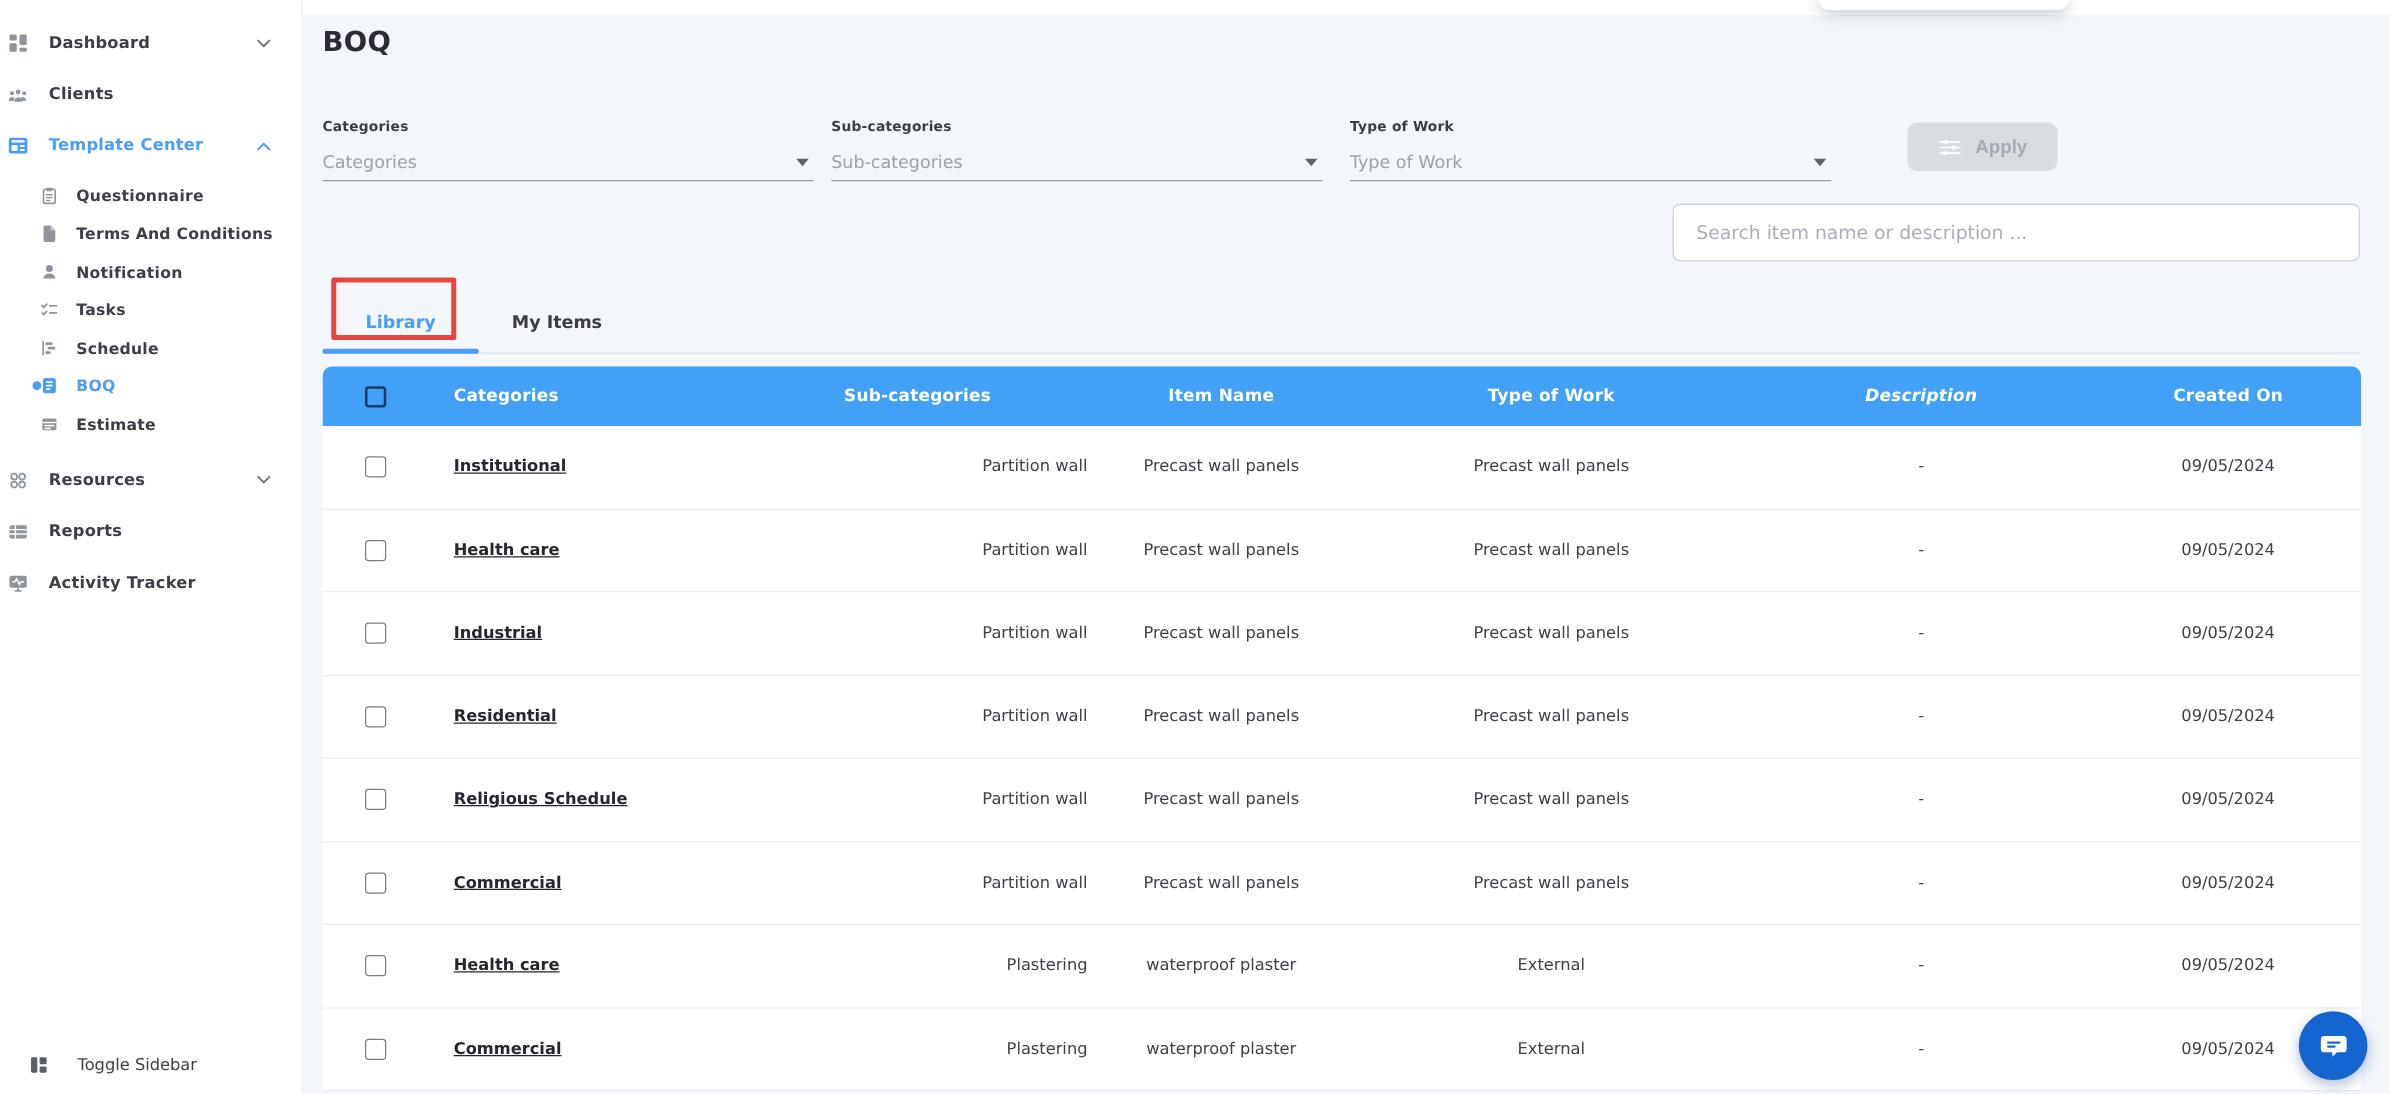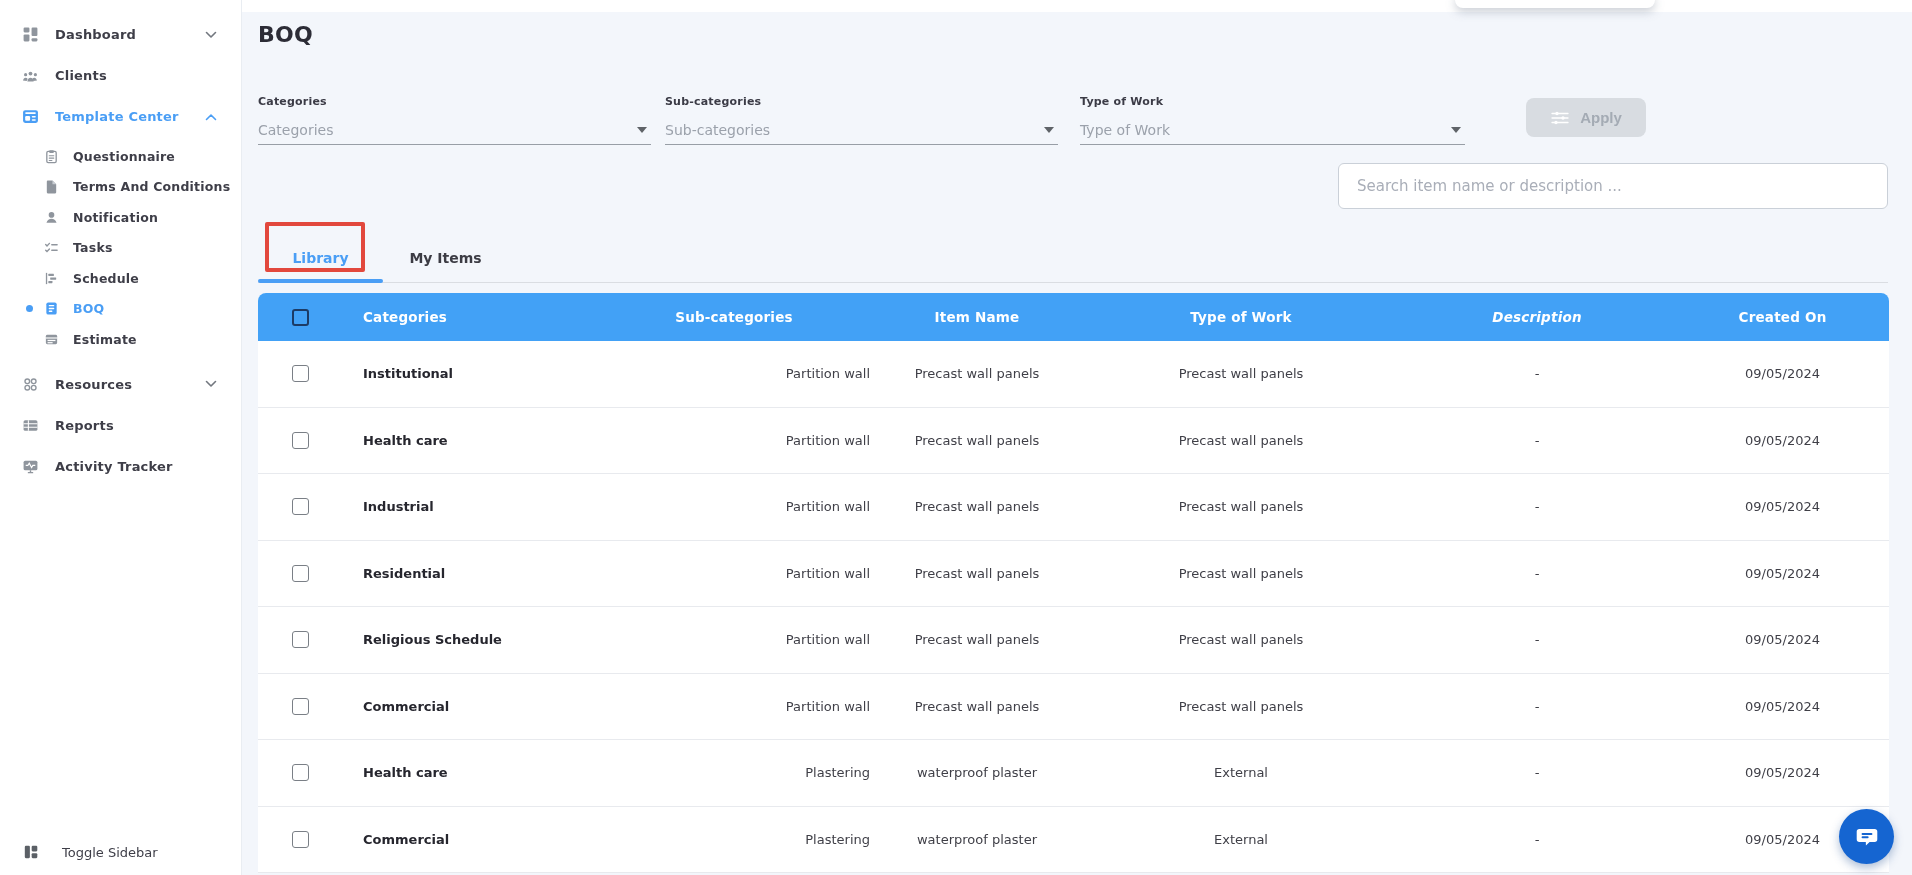--- a/index.html
+++ b/index.html
@@ -16,7 +16,7 @@
   .sidebar { position:absolute; left:0; top:0; width:242px; height:875px; background:#fff;
     border-right:1px solid #e9edf2; z-index:5; padding-top:14px; }
   .side-item { position:relative; height:41px; display:flex; align-items:center;
-    padding-left:22px; cursor:pointer; color:#3e3e48; font-size:13px; font-weight:600; letter-spacing:.2px; }
+    padding-left:6px; cursor:pointer; color:#3e3e48; font-size:13px; font-weight:600; letter-spacing:.2px; }
   .side-item .ic { width:17px; height:17px; margin-right:16px; flex:0 0 17px; display:inline-flex; }
   .side-item .ic svg { width:100%; height:100%; }
   .side-item .chev { margin-left:auto; margin-right:24px; width:12px; height:8px; color:#72777f; display:inline-flex; }

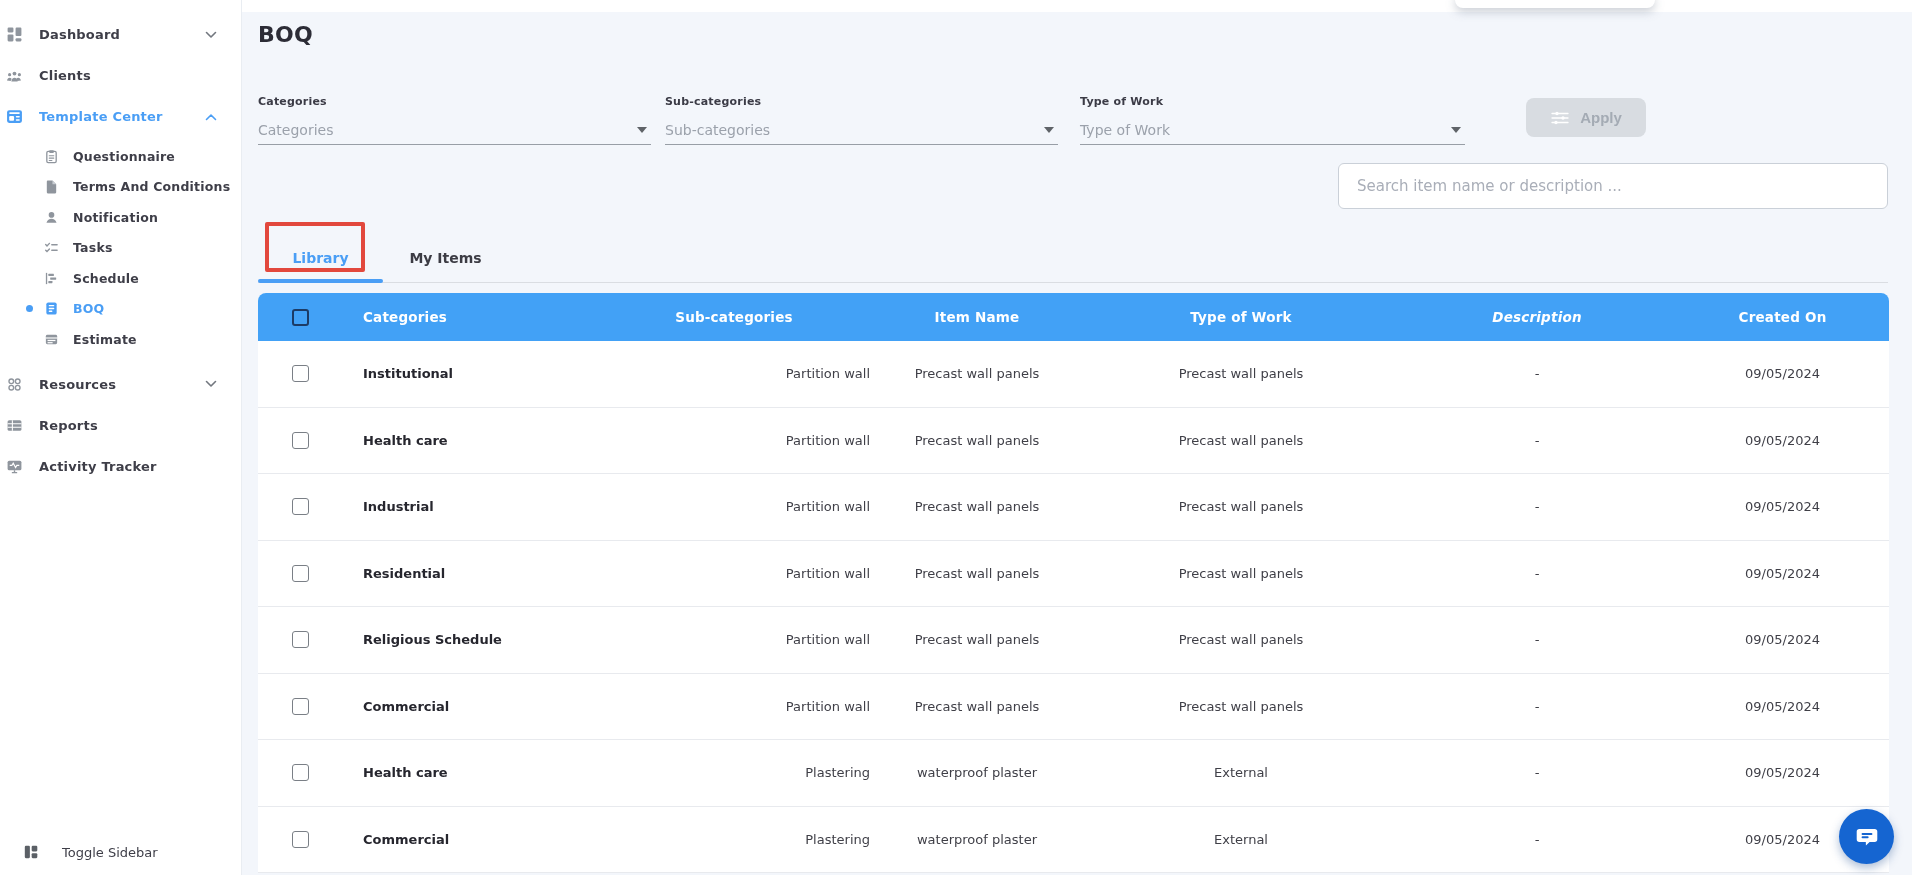--- a/index.html
+++ b/index.html
@@ -22,7 +22,7 @@
   .side-item .chev { margin-left:auto; margin-right:24px; width:12px; height:8px; color:#72777f; display:inline-flex; }
   .side-item .chev svg { width:12px; height:8px; }
   .side-item .chev.up svg { transform:rotate(180deg); }
-  .side-item.sub { height:30.5px; padding-left:44px; font-size:12.5px; }
+  .side-item.sub { height:30.5px; padding-left:32px; font-size:12.5px; }
   .side-item.sub .ic { width:15px; height:15px; flex:0 0 15px; margin-right:14px; }
   .side-item.sub:first-of-type { margin-top:0; }
   .side-item.active { color:#4a9ef5; }

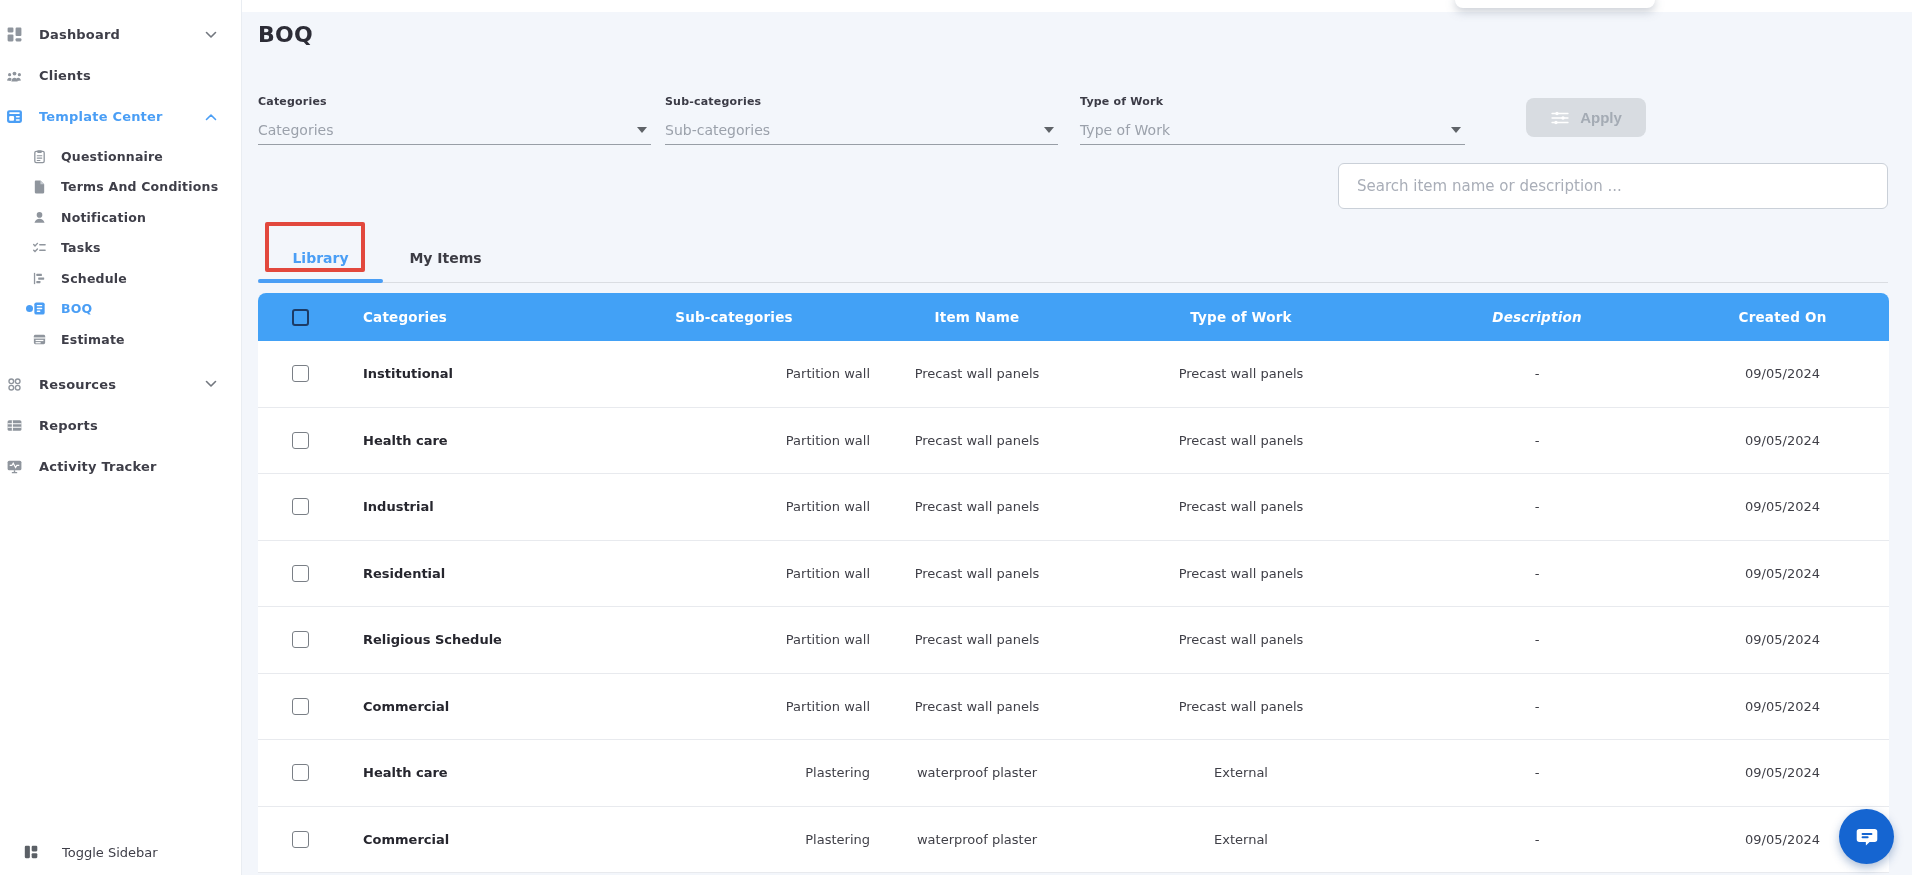--- a/index.html
+++ b/index.html
@@ -89,7 +89,7 @@
   .c6 { width:213px; text-align:center; }
   .t-head .c1 { text-align:left; }
   .t-row .cell { font-size:13px; color:#3f3f47; }
-  .t-row .c1 { font-weight:700; color:#26262e; }
+  .t-row .c1 { font-weight:700; color:#26262e;text-decoration:underline; }
   .cbx { width:17px; height:17px; border:1.6px solid #7a7f86; border-radius:3px; background:#fff; cursor:pointer; }
   .cbx.head { border:2px solid #1c3b66; background:transparent; }
 

